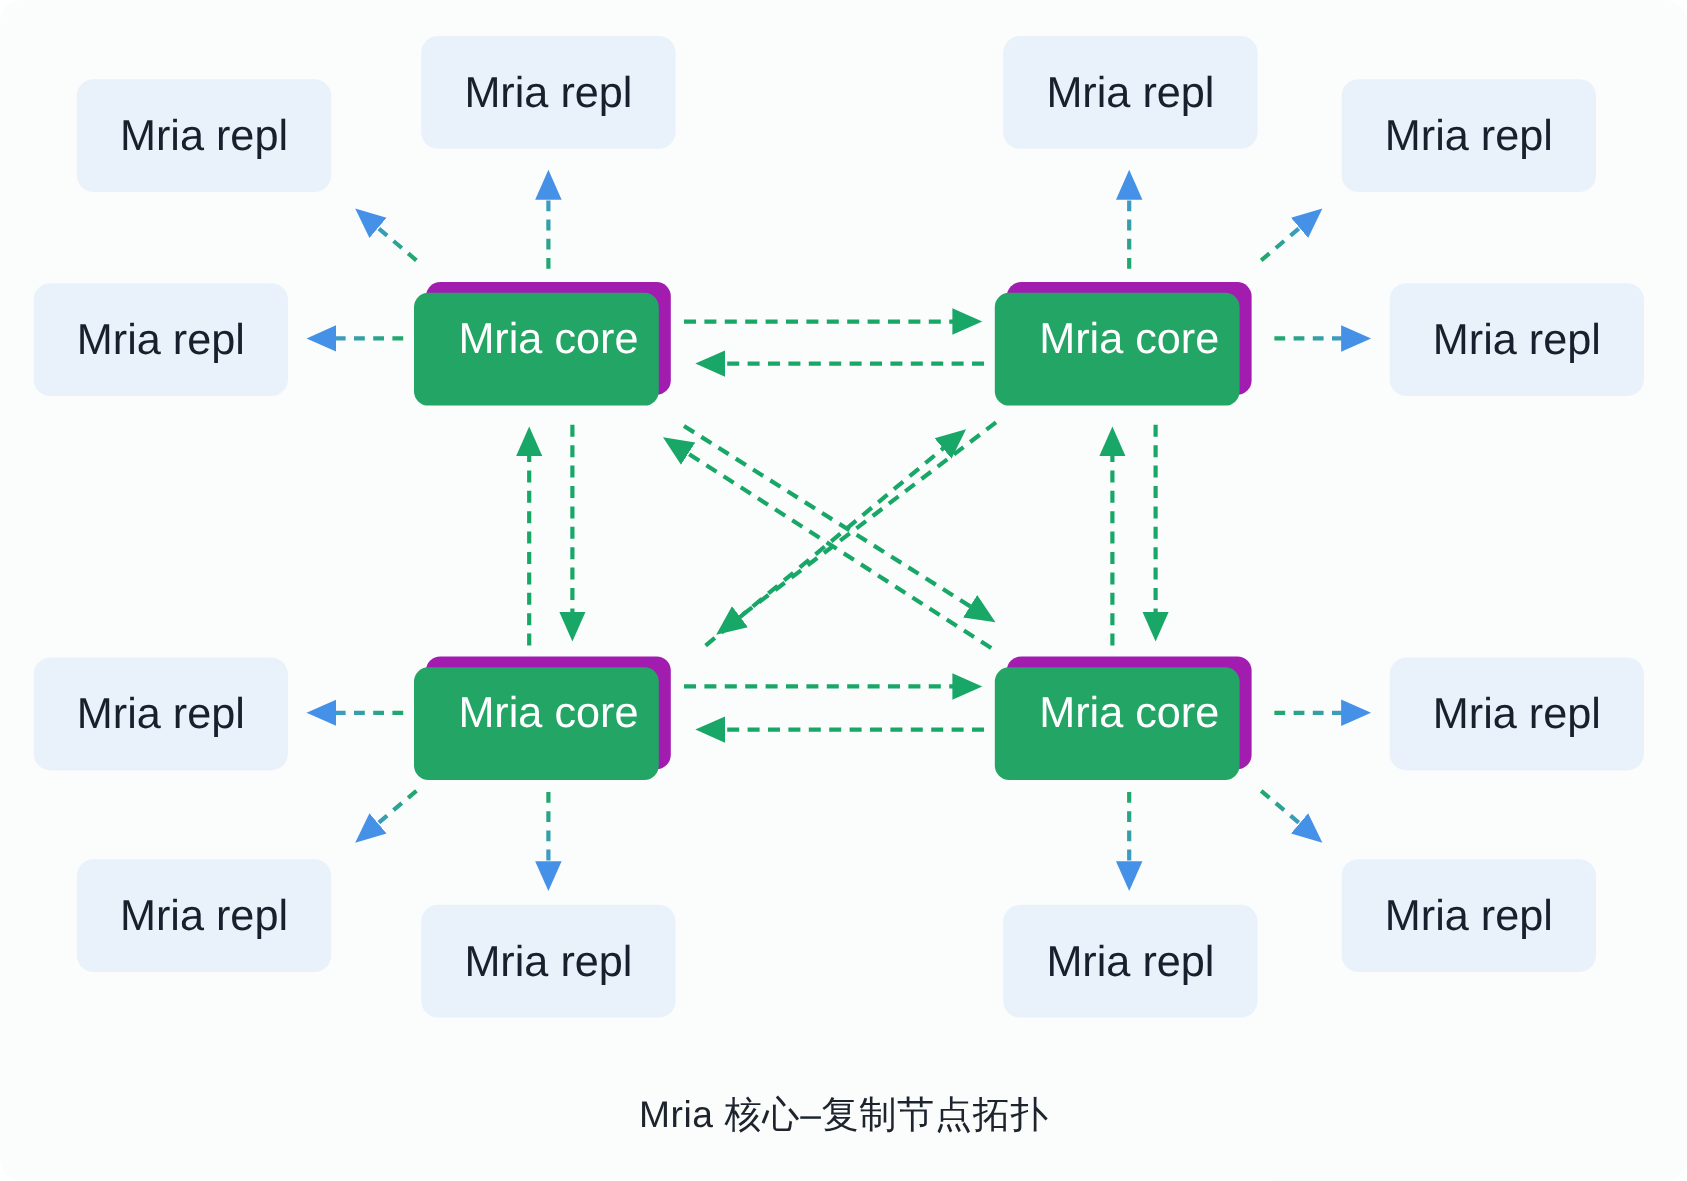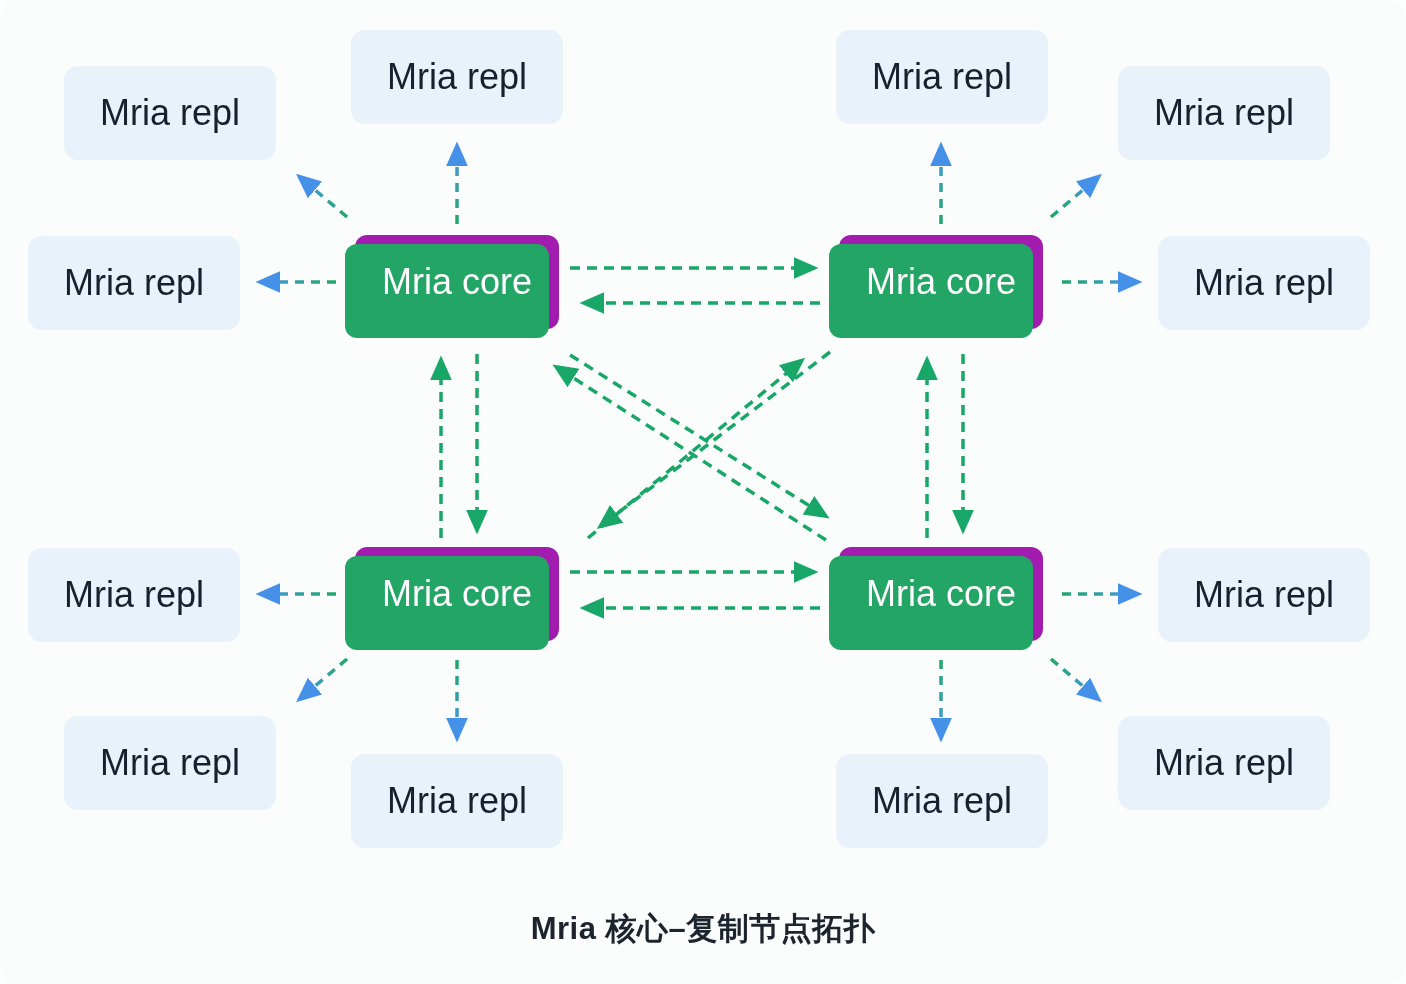--- a/index.html
+++ b/index.html
@@ -27,7 +27,7 @@
   }
   .caption{
     position:absolute;left:0;right:0;top:908px;text-align:center;
-    font-size:31px;font-weight:700;color:#1d242e;letter-spacing:0.5px;z-index:2;
+    font-size:31px;font-weight:400;color:#1d242e;letter-spacing:0.5px;z-index:2;
   }
 </style>
 </head>

